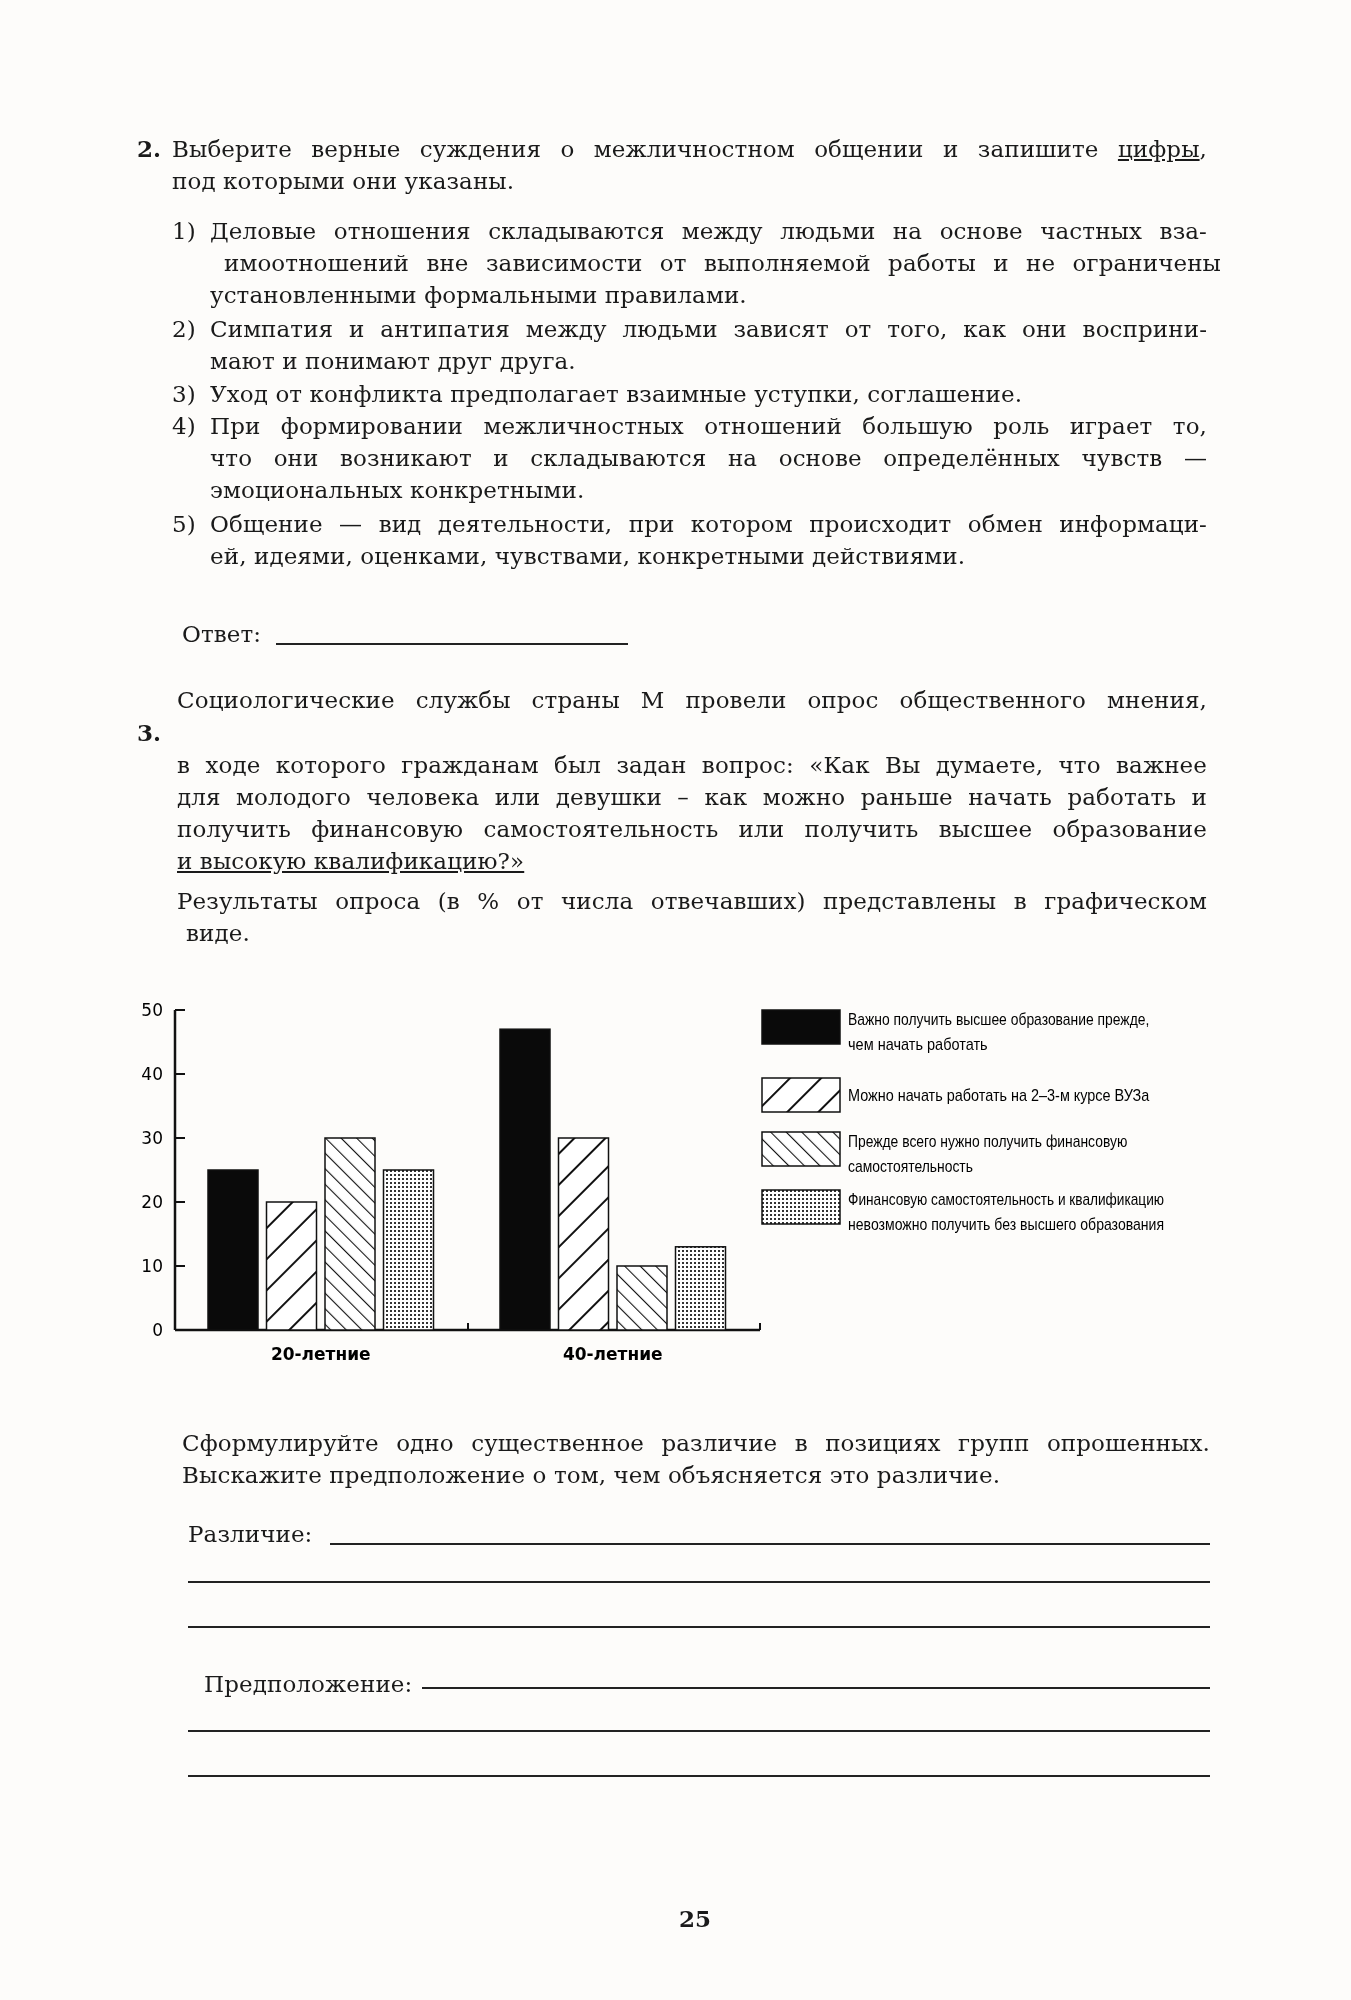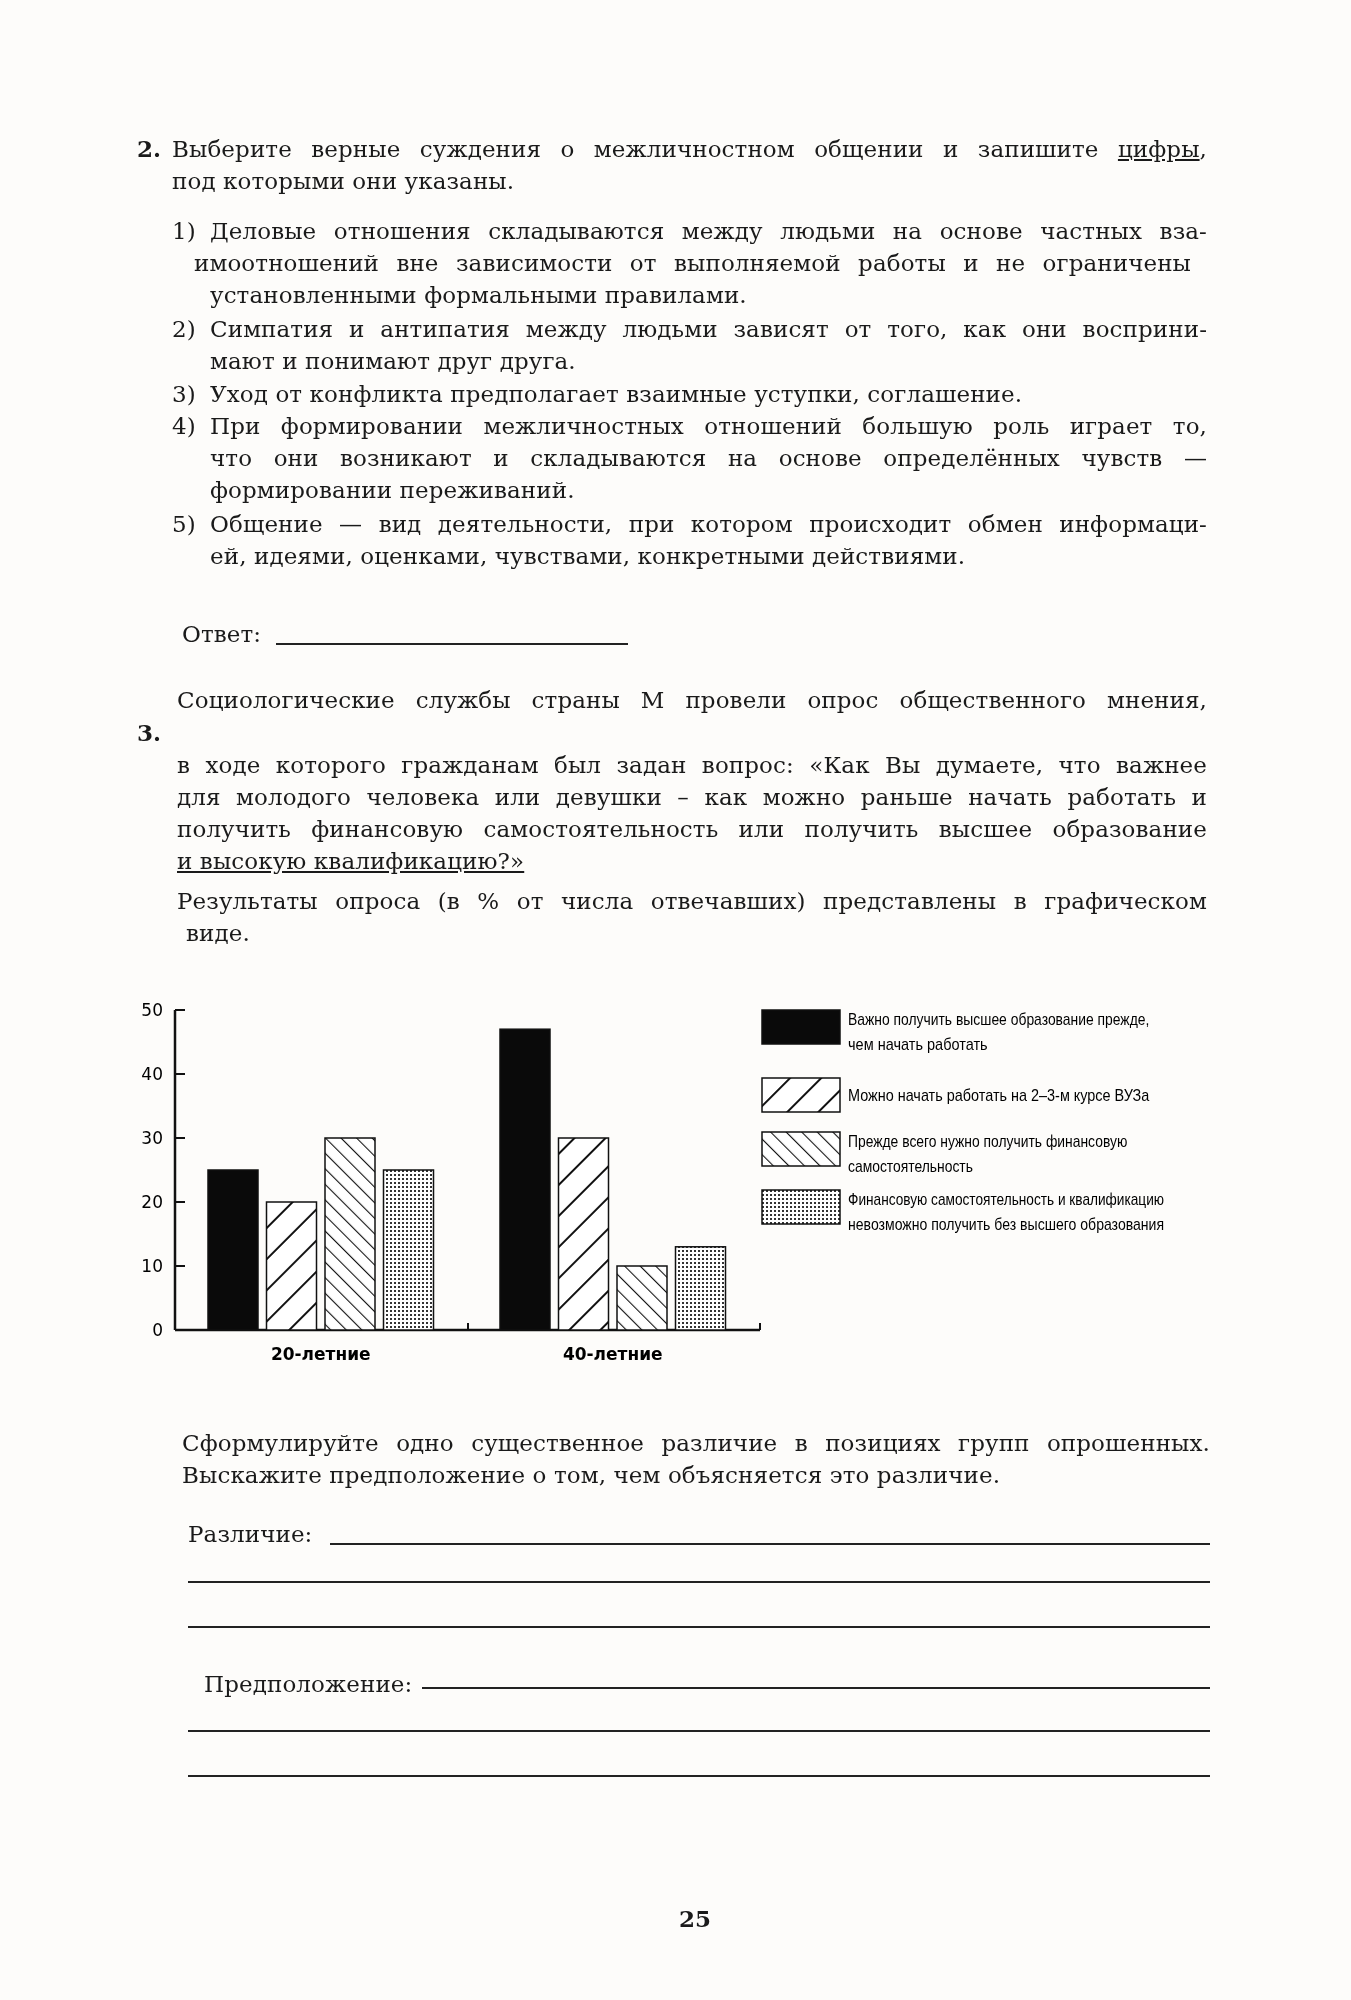--- a/index.html
+++ b/index.html
@@ -33,7 +33,7 @@
 <div id="q2-options">
     <div class="abs txt" style="left: 172px; top: 215px;">1)</div>
     <div class="abs txt justify" style="left: 210px; top: 215px; width: 997px;">Деловые отношения складываются между людьми на основе частных вза-</div>
-    <div class="abs txt justify" style="left: 194px; top: 247px; width: 997px;">имоотношений вне зависимости от выполняемой работы и не ограничены</div>
+    <div class="abs txt justify" style="left: 224px; top: 247px; width: 997px;">имоотношений вне зависимости от выполняемой работы и не ограничены</div>
     <div class="abs txt last" style="left: 210px; top: 279px;">установленными формальными правилами.</div>
     <div class="abs txt" style="left: 172px; top: 313px;">2)</div>
     <div class="abs txt justify" style="left: 210px; top: 313px; width: 997px;">Симпатия и антипатия между людьми зависят от того, как они восприни-</div>

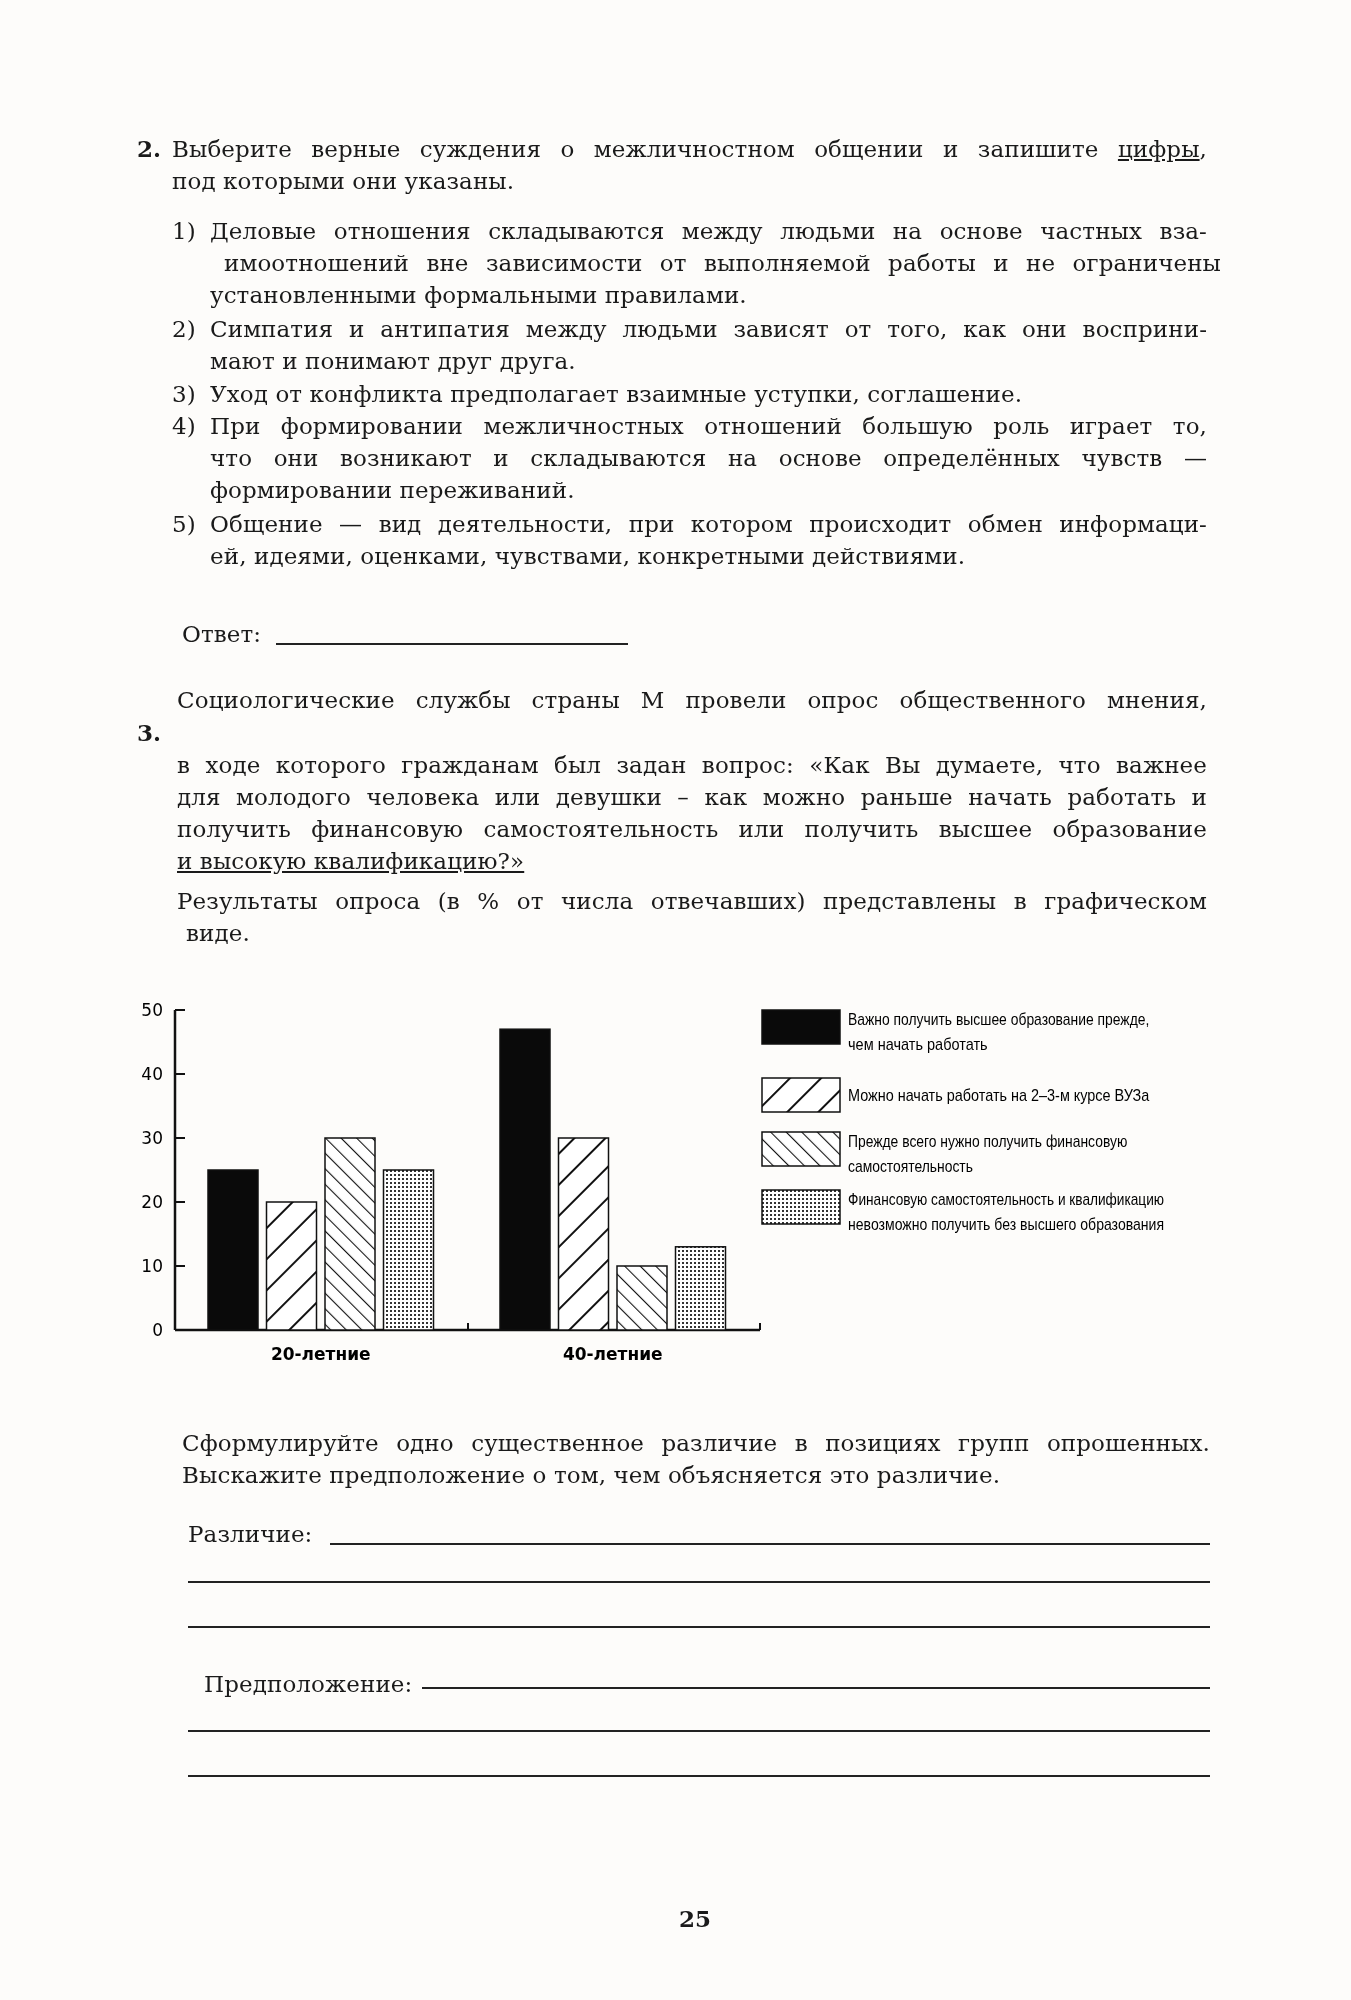--- a/index.html
+++ b/index.html
@@ -43,7 +43,7 @@
     <div class="abs txt" style="left: 172px; top: 410px;">4)</div>
     <div class="abs txt justify" style="left: 210px; top: 410px; width: 997px;">При формировании межличностных отношений большую роль играет то,</div>
     <div class="abs txt justify" style="left: 210px; top: 442px; width: 997px;">что они возникают и складываются на основе определённых чувств —</div>
-    <div class="abs txt last" style="left: 210px; top: 474px;">формировании переживаний.</div>
+    <div class="abs txt last" style="left: 210px; top: 474px;">эмоциональных конкретными.</div>
     <div class="abs txt" style="left: 172px; top: 508px;">5)</div>
     <div class="abs txt justify" style="left: 210px; top: 508px; width: 997px;">Общение — вид деятельности, при котором происходит обмен информаци-</div>
     <div class="abs txt last" style="left: 210px; top: 540px;">ей, идеями, оценками, чувствами, конкретными действиями.</div>

